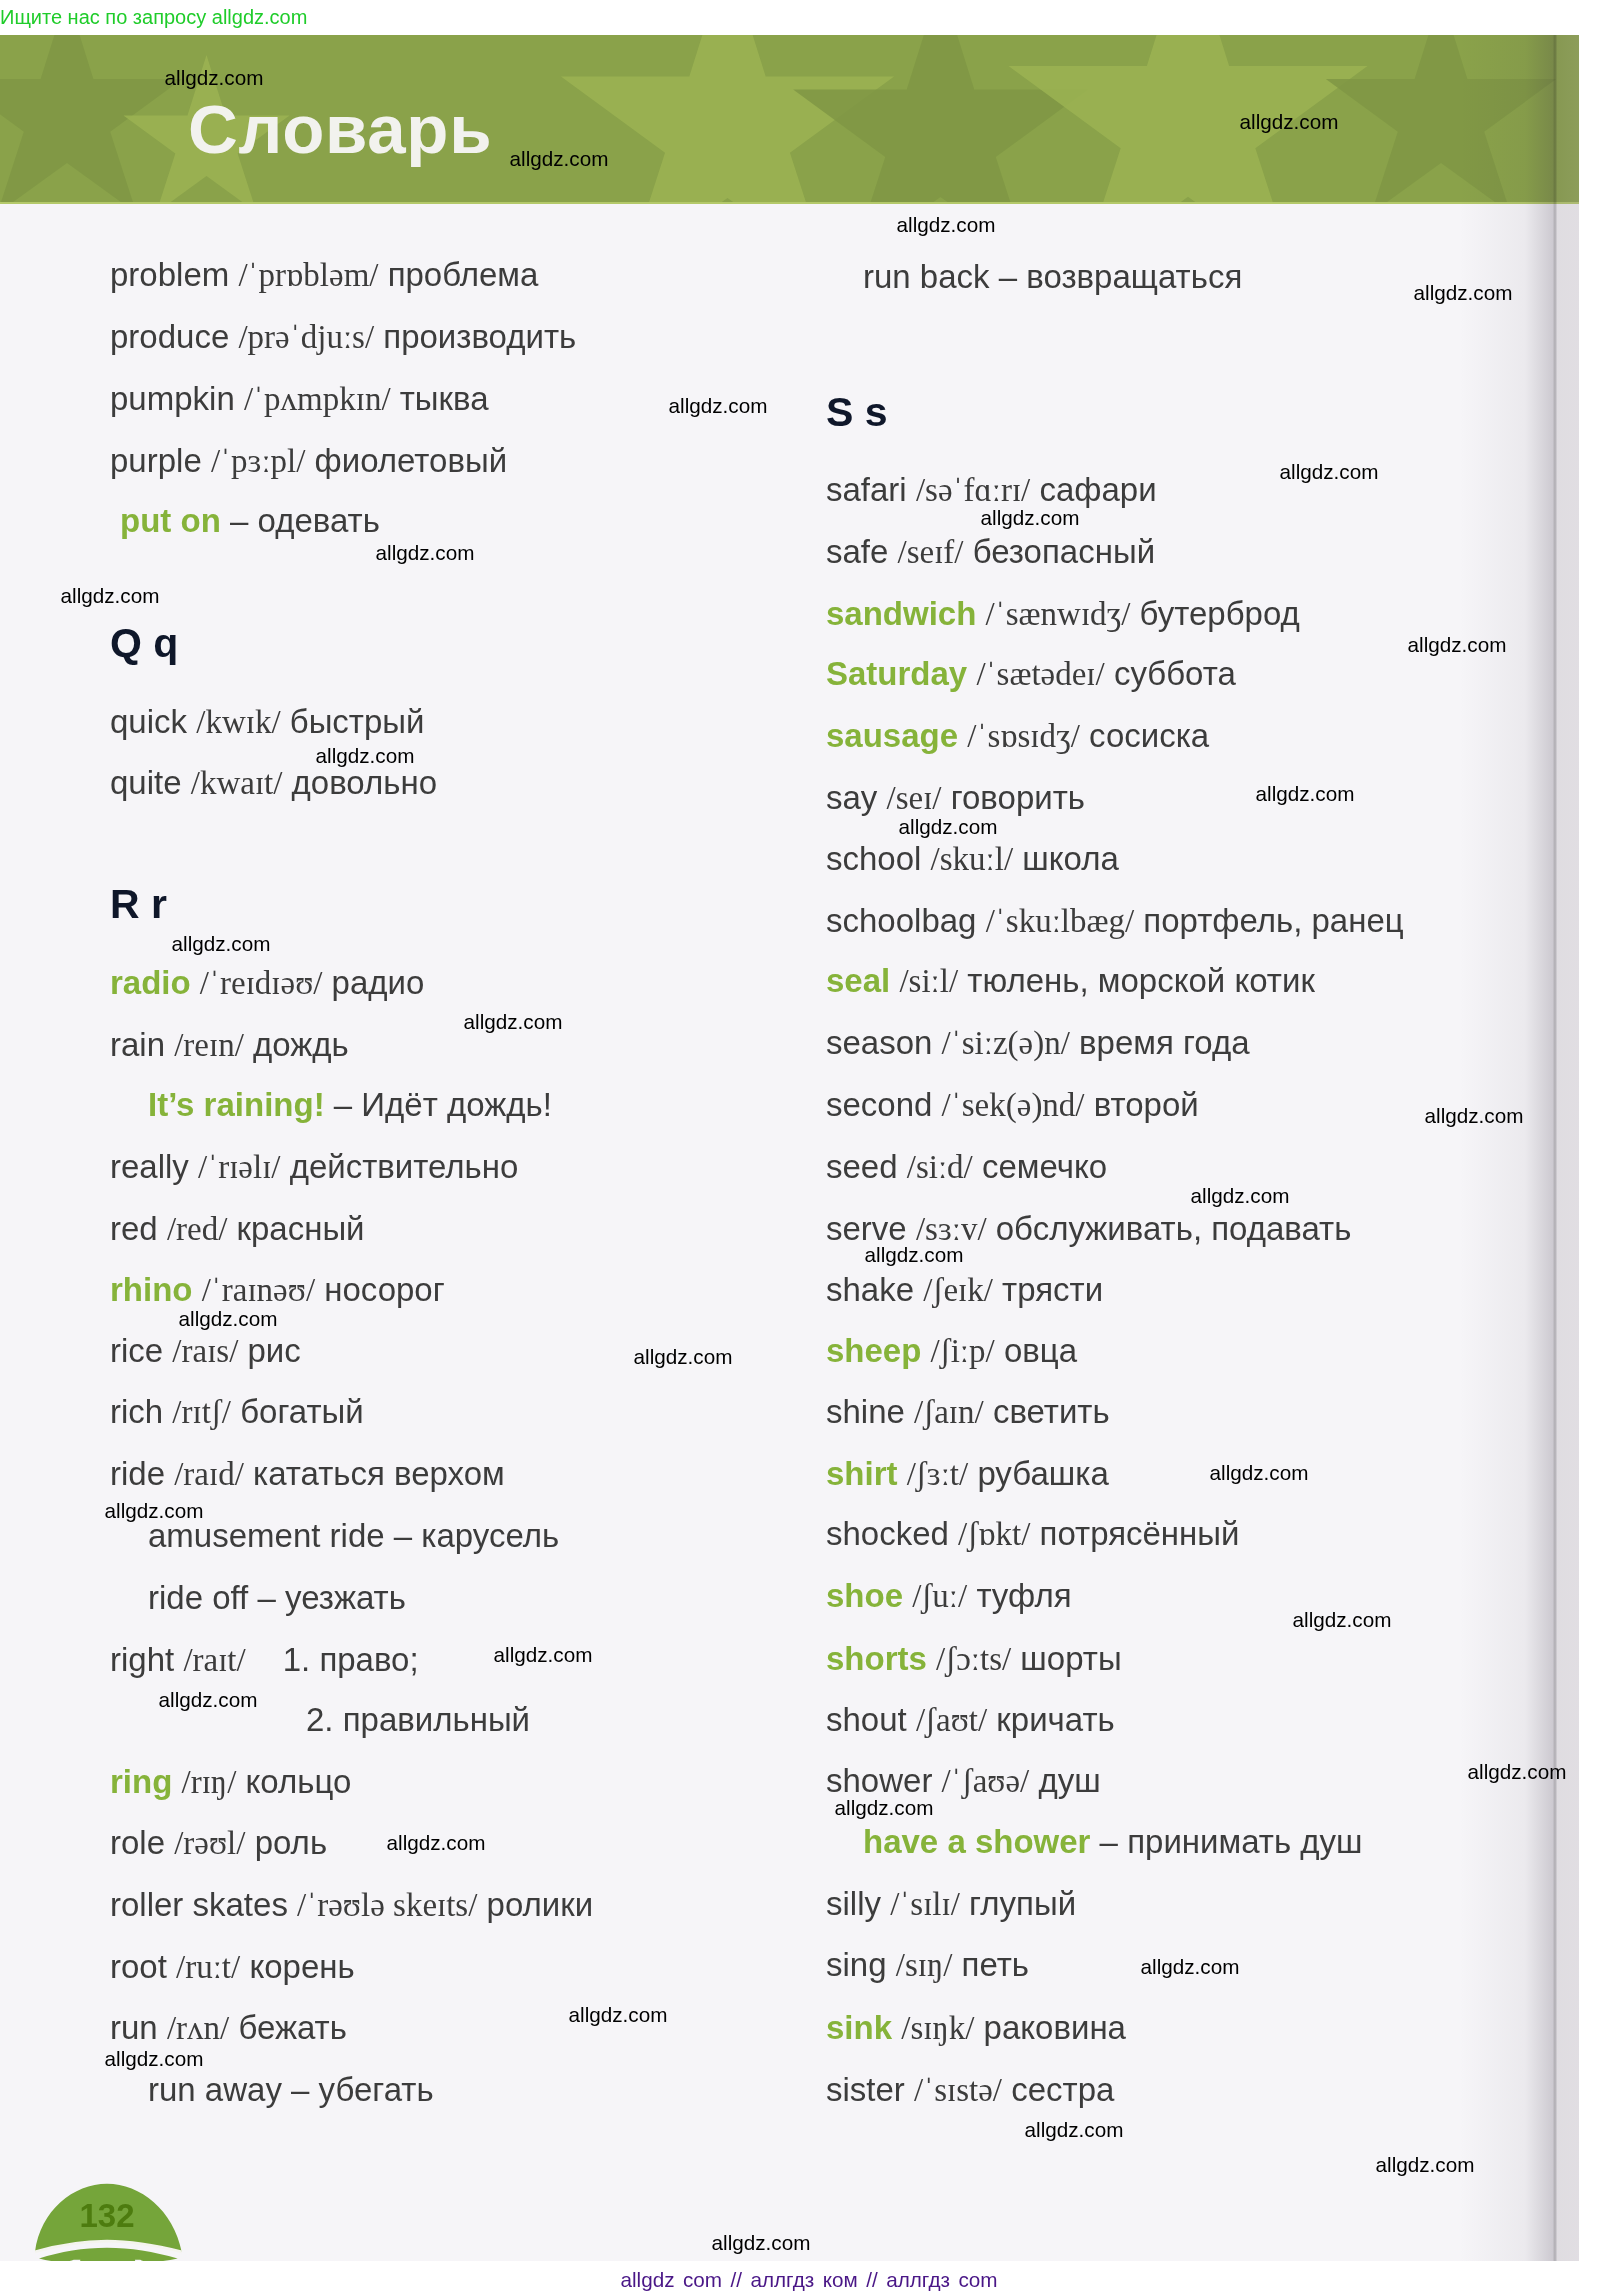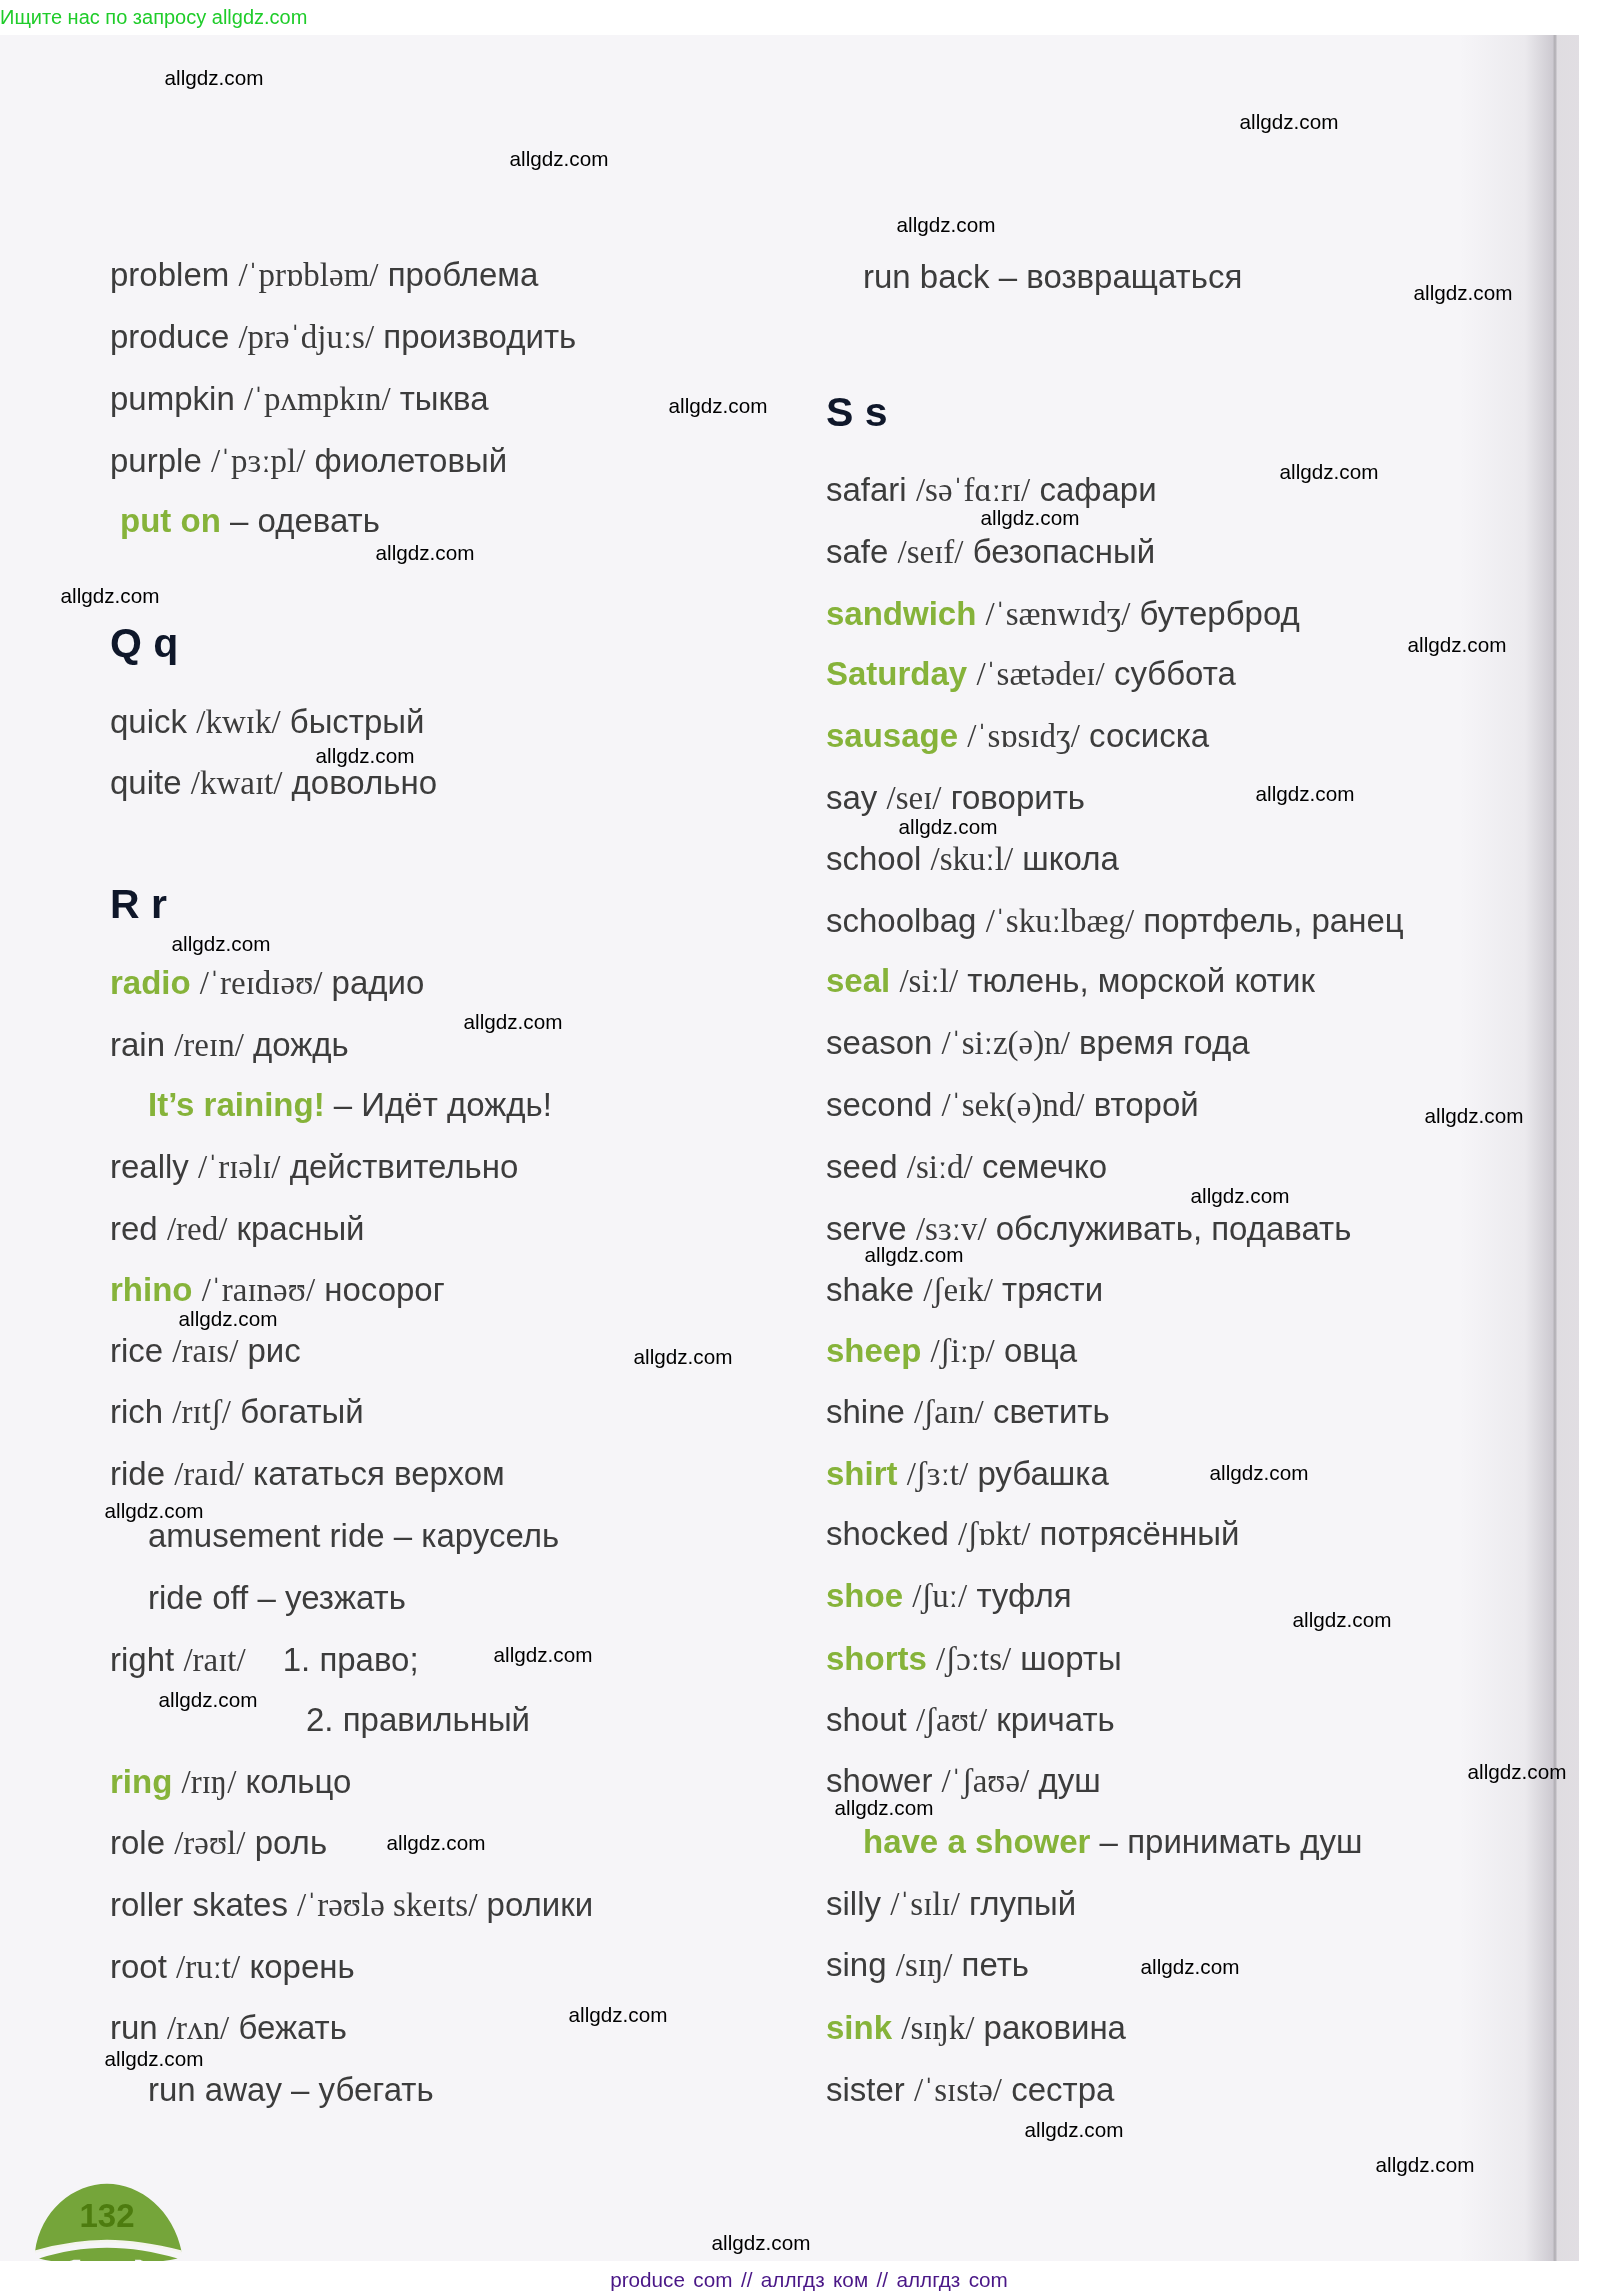--- a/index.html
+++ b/index.html
@@ -81,6 +81,15 @@
 </div>
 
 <div class="page">
+  <div class="header-band">
+    <div class="star dark" style="left:-53px; top:-40px; width:240px; height:240px;"></div>
+    <div class="star" style="left:120px; top:20px; width:173px; height:173px;"></div>
+    <div class="star" style="left:554px; top:-80px; width:347px; height:347px;"></div>
+    <div class="star dark" style="left:787px; top:-53px; width:307px; height:307px;"></div>
+    <div class="star" style="left:1001px; top:-100px; width:374px; height:374px;"></div>
+    <div class="star dark" style="left:1321px; top:-40px; width:240px; height:240px;"></div>
+    <div class="page-title">Словарь</div>
+  </div>
 
   <div id="entries">
       <div class="entry" style="left: 110px; top: 240px;"><span class="hw">problem</span> <span class="tr">/ˈprɒbləm/</span> <span class="ru">проблема</span></div>

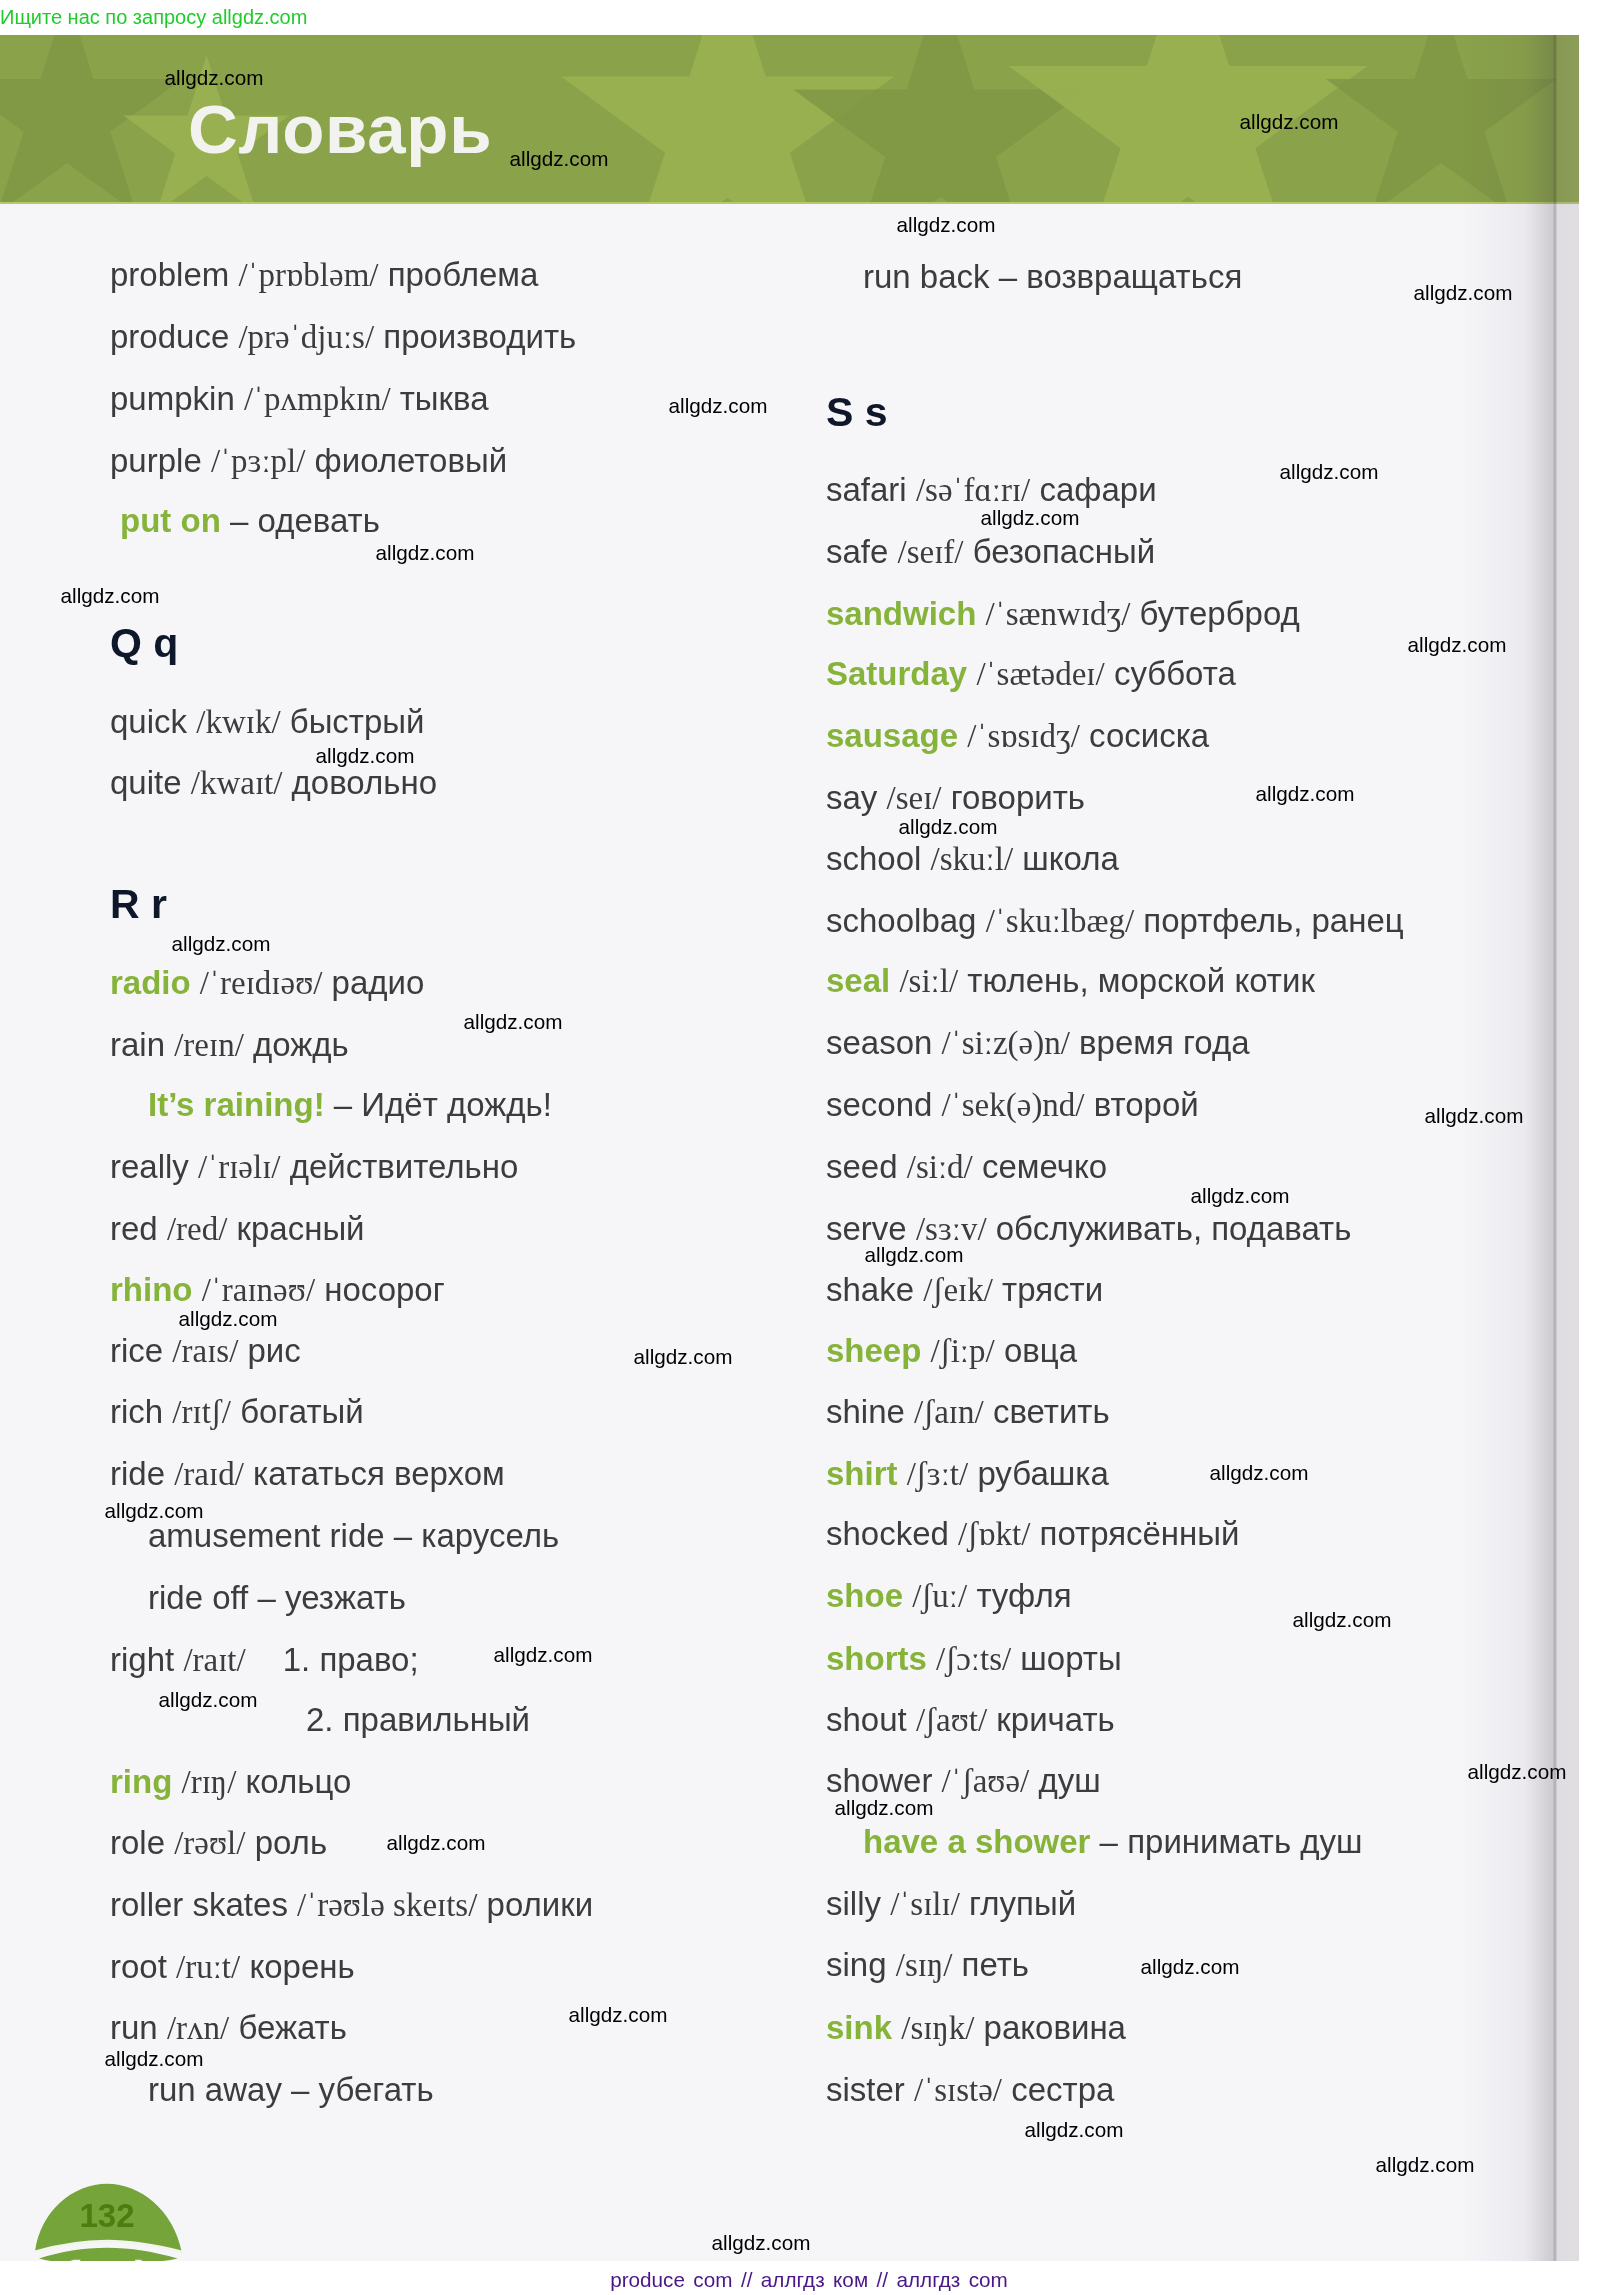--- a/index.html
+++ b/index.html
@@ -202,7 +202,7 @@
   </div>
 
 <div class="footer-link">
-  <span>produce com  //  аллгдз ком  //  аллгдз com</span>
+  <span>allgdz com  //  аллгдз ком  //  аллгдз com</span>
 </div>
 
 

